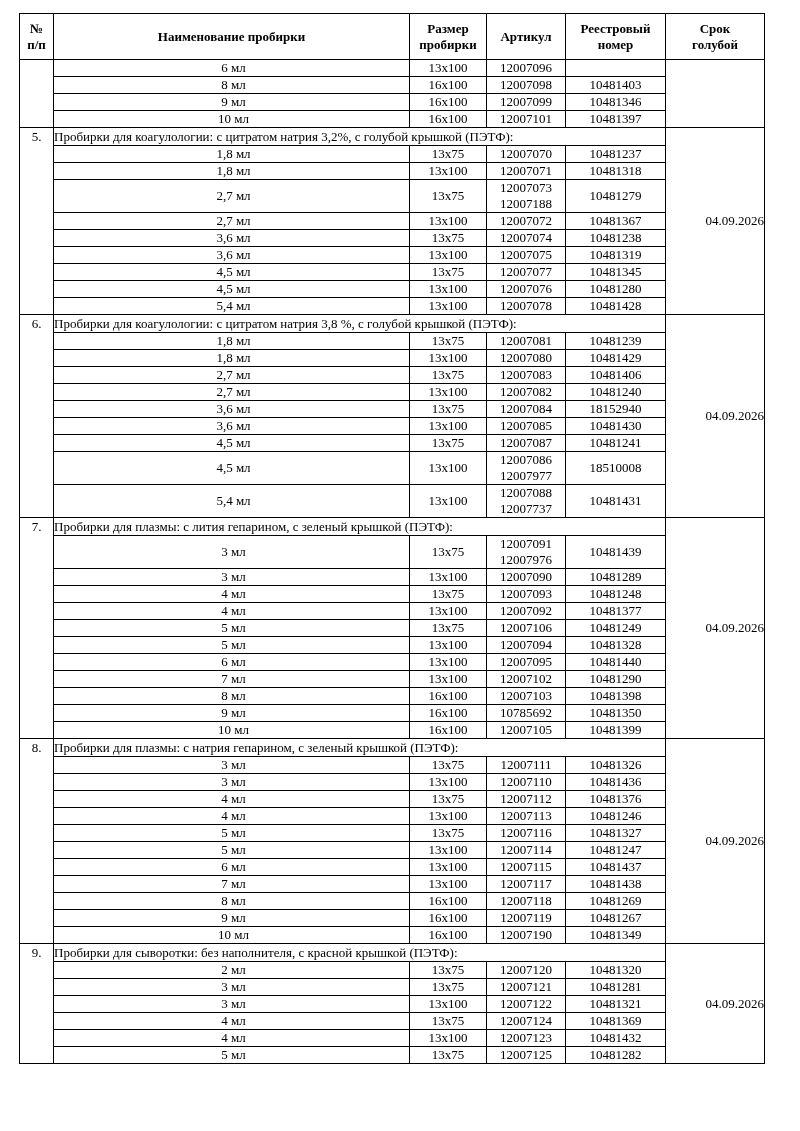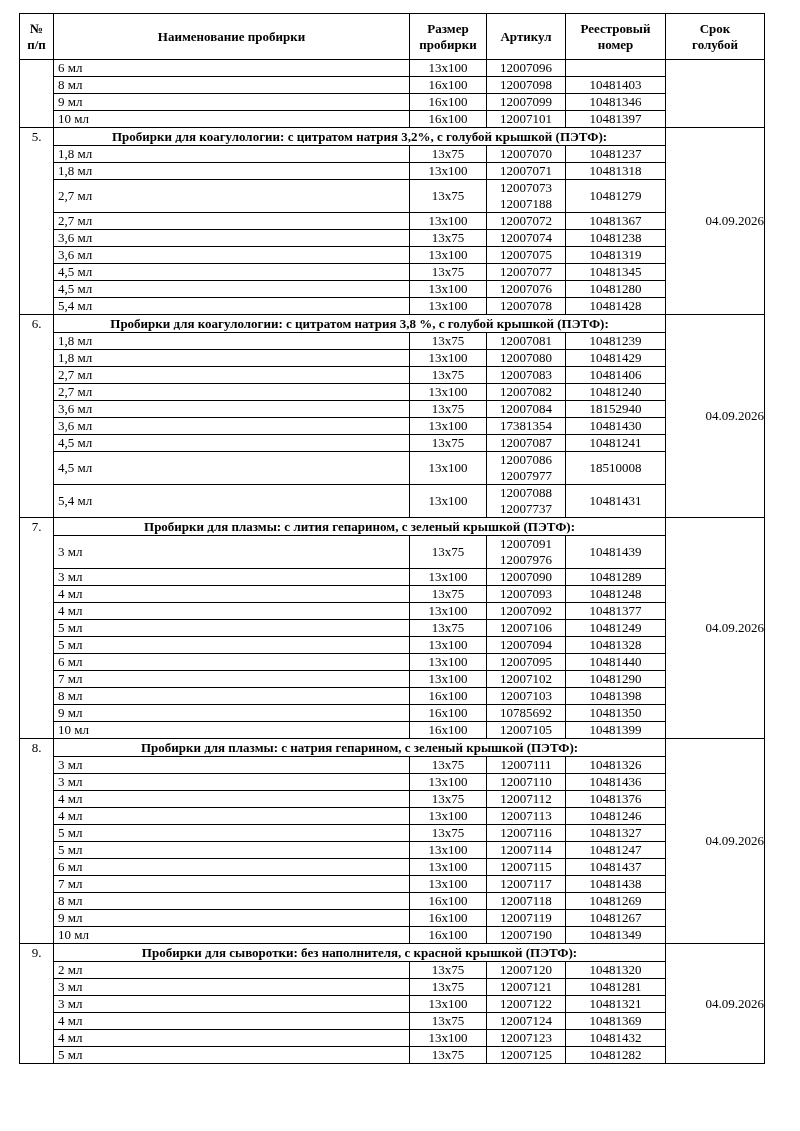--- a/index.html
+++ b/index.html
@@ -33,7 +33,7 @@
   }
   tr.data-row { height: 17px; }
   tr.section-row { height: 18px; }
-  td.cell-name  { text-align: left; padding-left: 4px; }
+  td.cell-name  { text-align: center; padding-left: 4px; }
   td.cell-size, td.cell-article, td.cell-registry { text-align: center; }
   td.cell-article { white-space: pre-line; }
   td.cell-num {

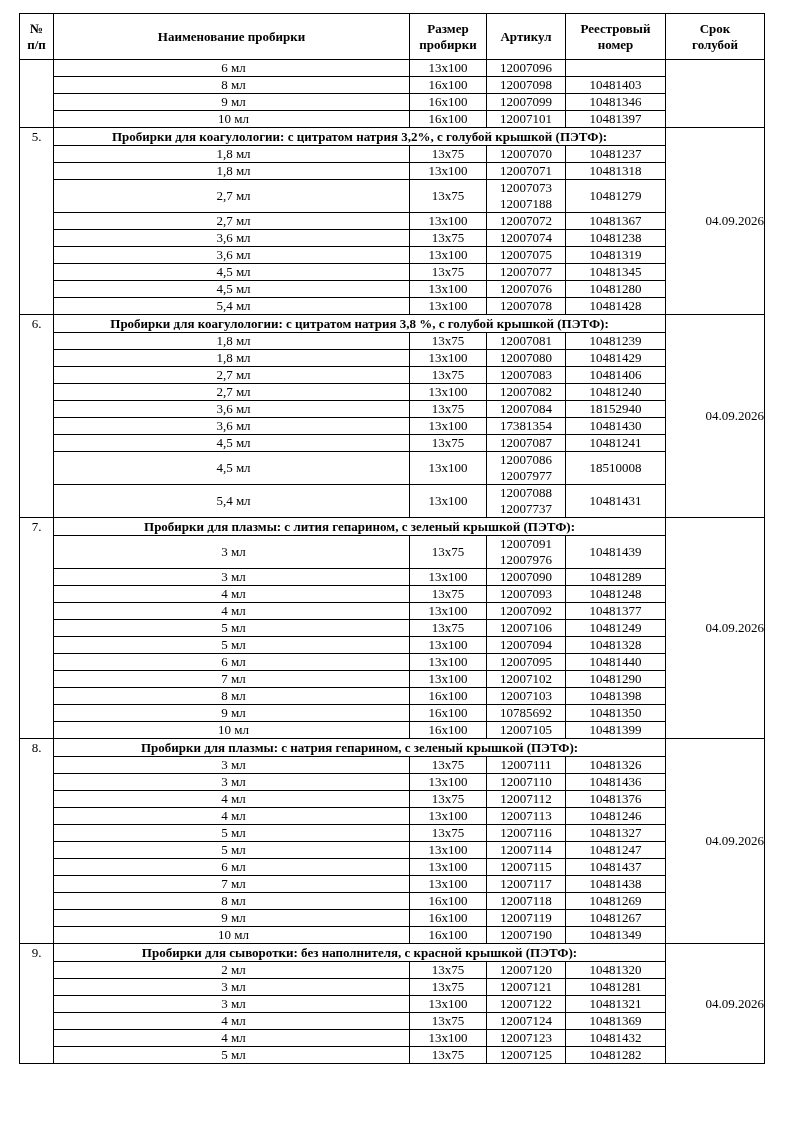--- a/index.html
+++ b/index.html
@@ -42,8 +42,7 @@
     padding-top: 1px;
   }
   td.cell-section-title {
-    font-weight: bold;
-    text-align: center;
+    font-weight: normal;
   }
   td.cell-validity {
     text-align: right;

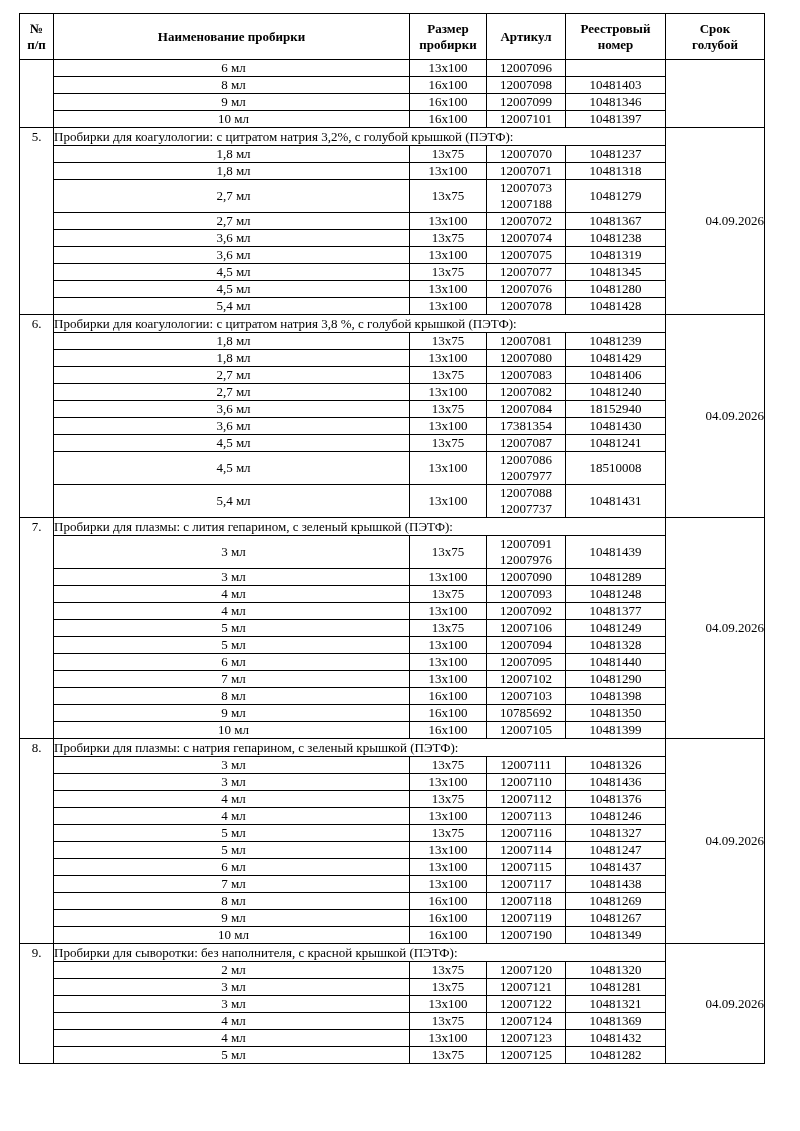--- a/index.html
+++ b/index.html
@@ -200,7 +200,7 @@
       <tr class="data-row">
         <td class="cell-name">3,6 мл</td>
         <td class="cell-size">13x100</td>
-        <td class="cell-article">17381354</td>
+        <td class="cell-article">12007085</td>
         <td class="cell-registry">10481430</td>
       </tr>
       <tr class="data-row">

